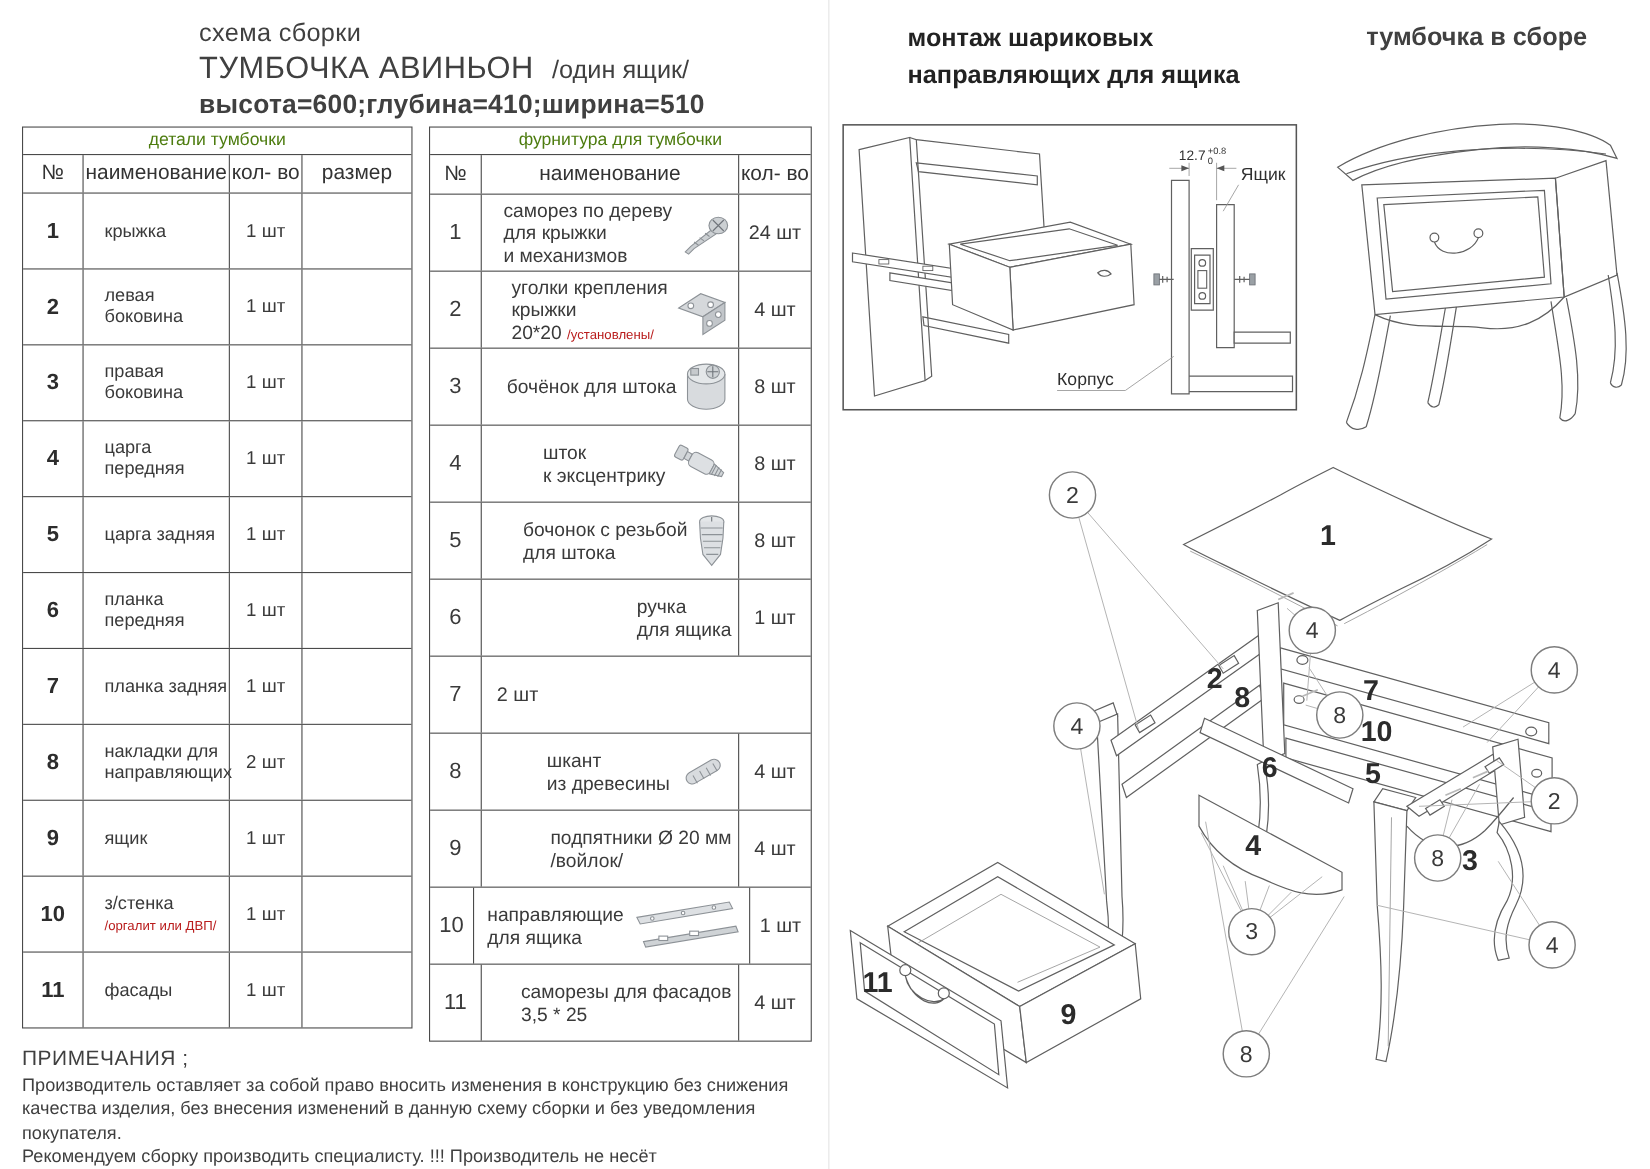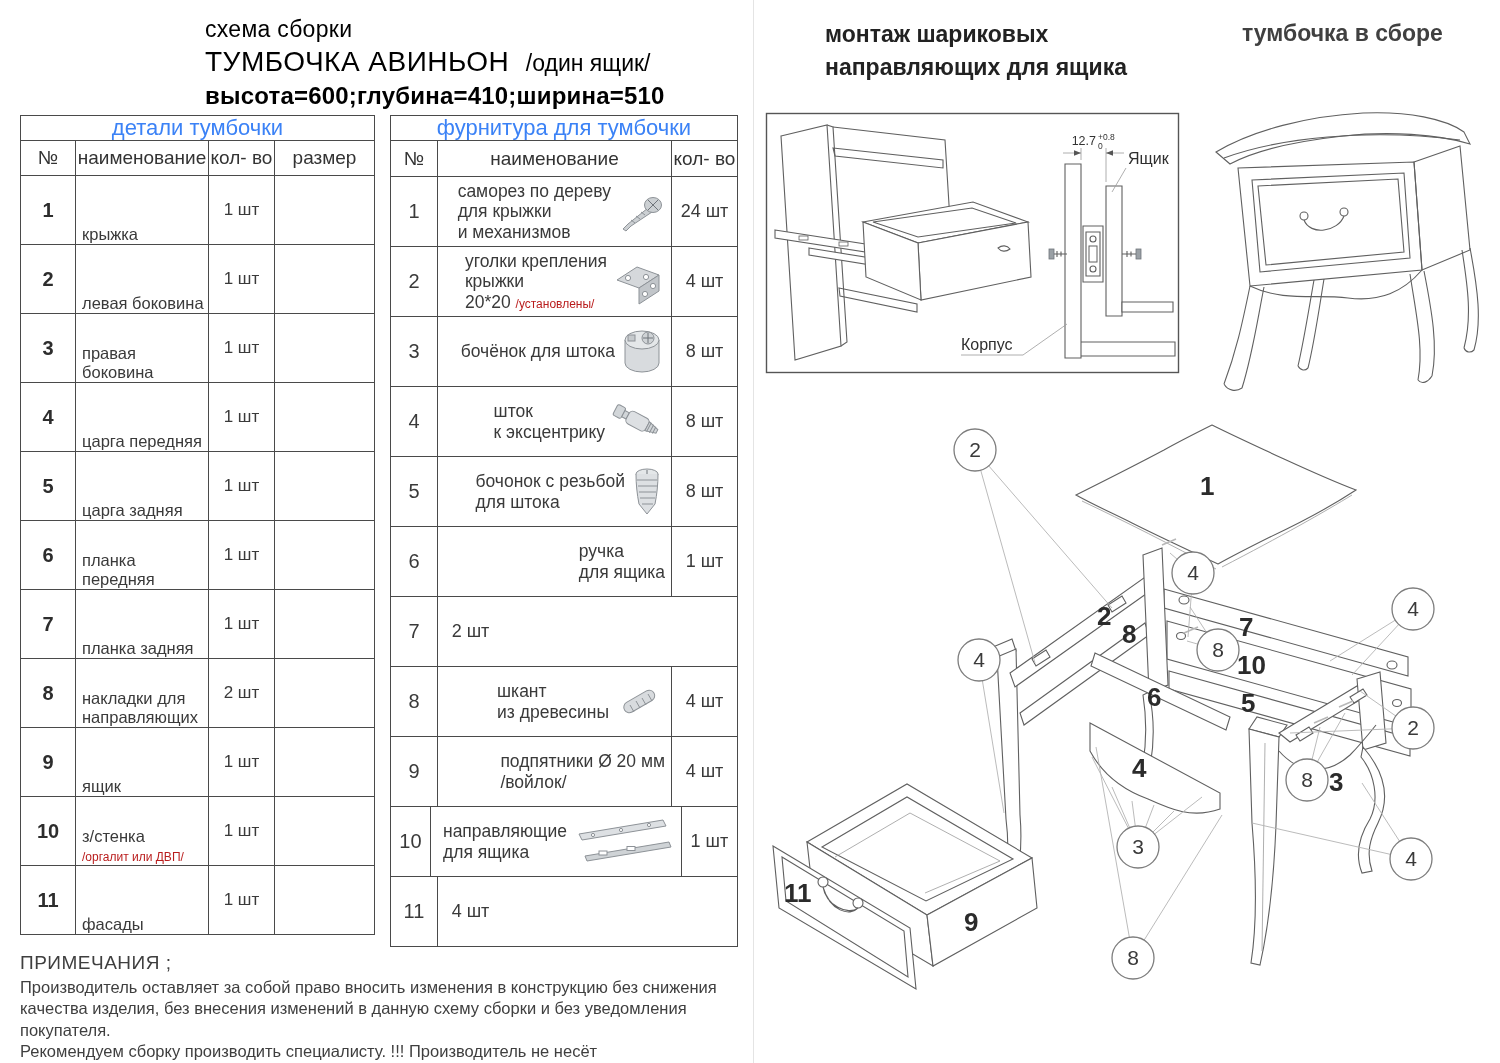--- a/index.html
+++ b/index.html
@@ -9,7 +9,7 @@
   .divider-v{position:absolute;left:753px;top:0;width:1px;height:1063px;background:#e4e4e4;}
 
   
-  .title-block{position:absolute;left:181px;top:16px;color:#000000;margin-left:24px;}
+  .title-block{position:absolute;left:181px;top:16px;color:#404040;}
   .title-l1{font-size:23px;font-weight:500;letter-spacing:.3px;}
   .title-l2{margin-top:3px;}
   .title-product{font-size:28px;font-weight:400;letter-spacing:.5px;}

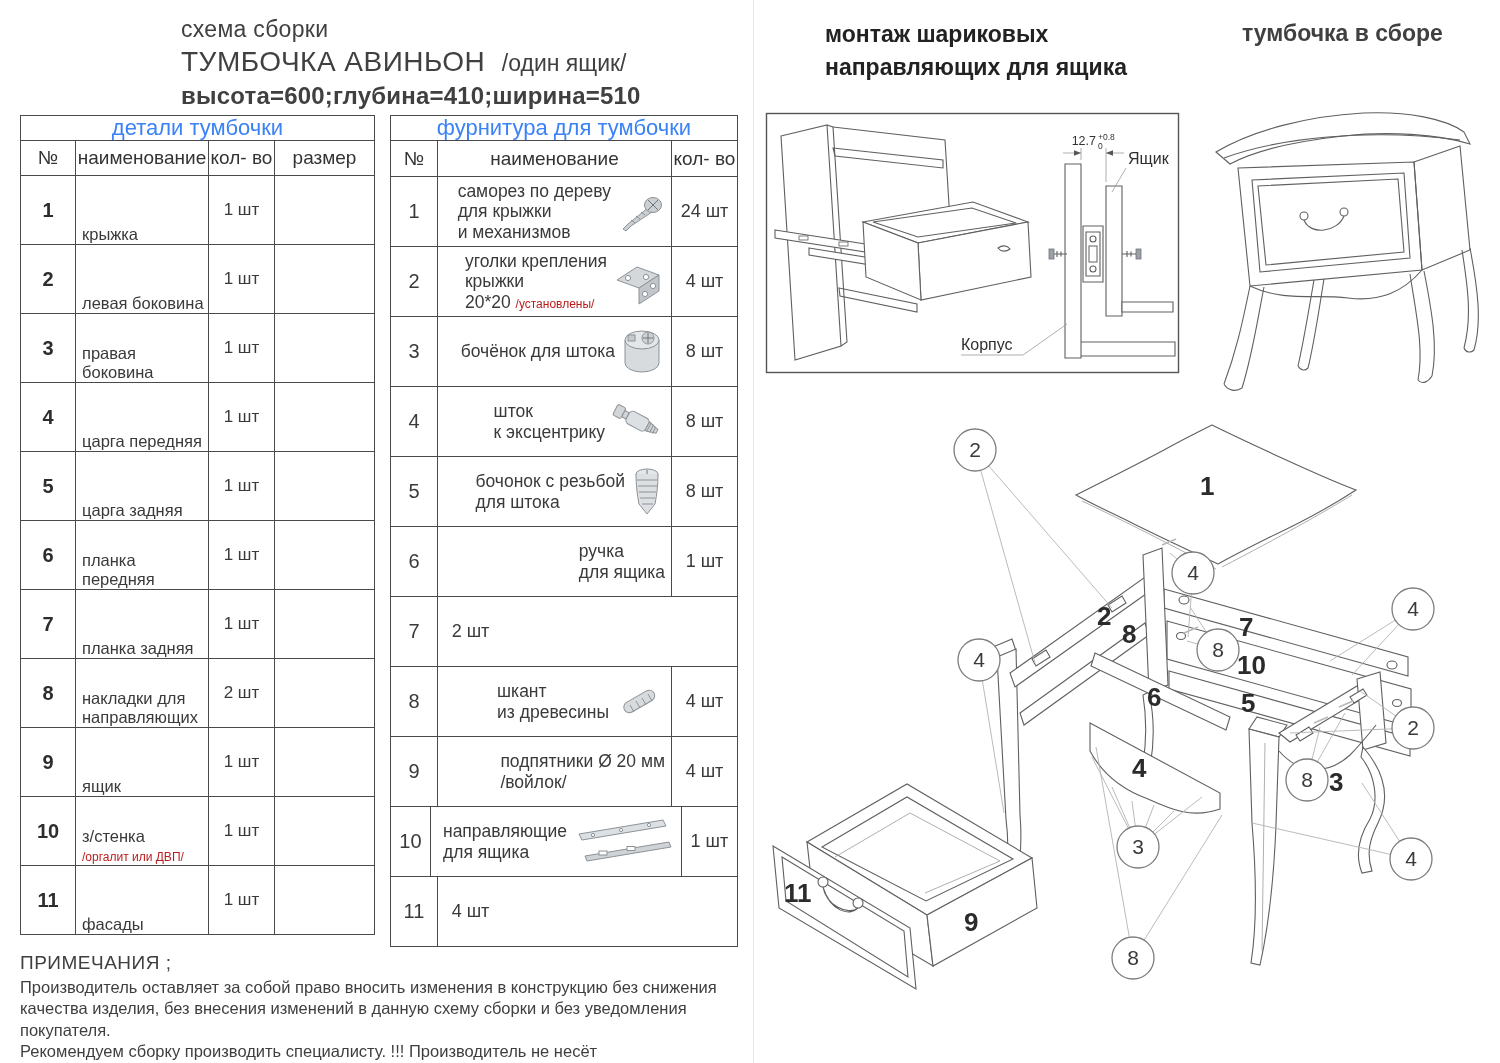--- a/index.html
+++ b/index.html
@@ -25,7 +25,7 @@
   .trow:first-child{border-top:none;}
   .tcell{border-left:1.2px solid #4a4a4a;box-sizing:border-box;display:flex;align-items:center;}
   .tcell:first-child{border-left:none;}
-  .tbl-title{justify-content:center;width:100%;font-size:22px;color:#3b82f6;height:24px;}
+  .tbl-title{justify-content:center;width:100%;font-size:16px;color:#4d7c0f;height:24px;}
   .hdr{justify-content:center;font-size:19px;color:#333;}
   .parts .trow.hrow{height:34px;} .parts .trow.drow{height:68px;}
   .hw .trow.hrow{height:35px;} .hw .trow.drow{height:69px;}

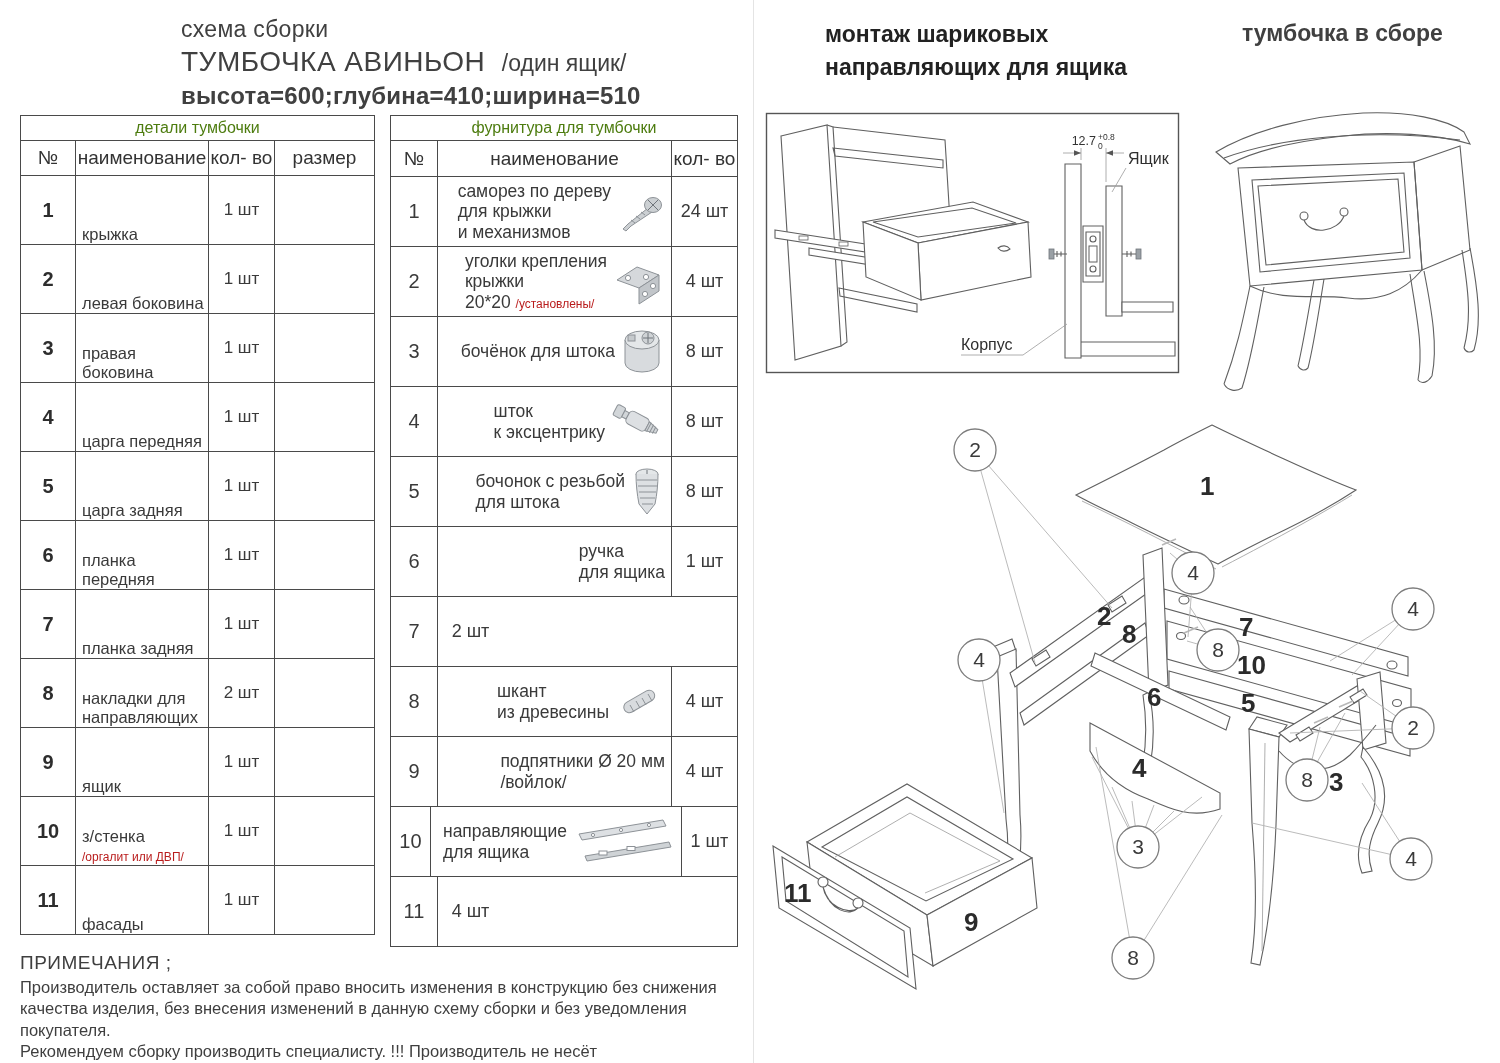--- a/index.html
+++ b/index.html
@@ -30,7 +30,7 @@
   .parts .trow.hrow{height:34px;} .parts .trow.drow{height:68px;}
   .hw .trow.hrow{height:35px;} .hw .trow.drow{height:69px;}
   .c-num{width:54px;justify-content:center;font-weight:700;font-size:20px;color:#2d2d2d;}
-  .c-name{width:133px;padding-left:6px;font-size:16.5px;line-height:1.15;align-items:flex-end;}
+  .c-name{width:133px;padding-left:19px;font-size:16.5px;line-height:1.15;}
   .c-qty{width:66px;justify-content:center;font-size:17px;}
   .c-size{flex:1;justify-content:center;font-size:17px;}
   .h-num{width:46px;justify-content:center;font-size:20px;font-weight:400;color:#3a3a3a;}

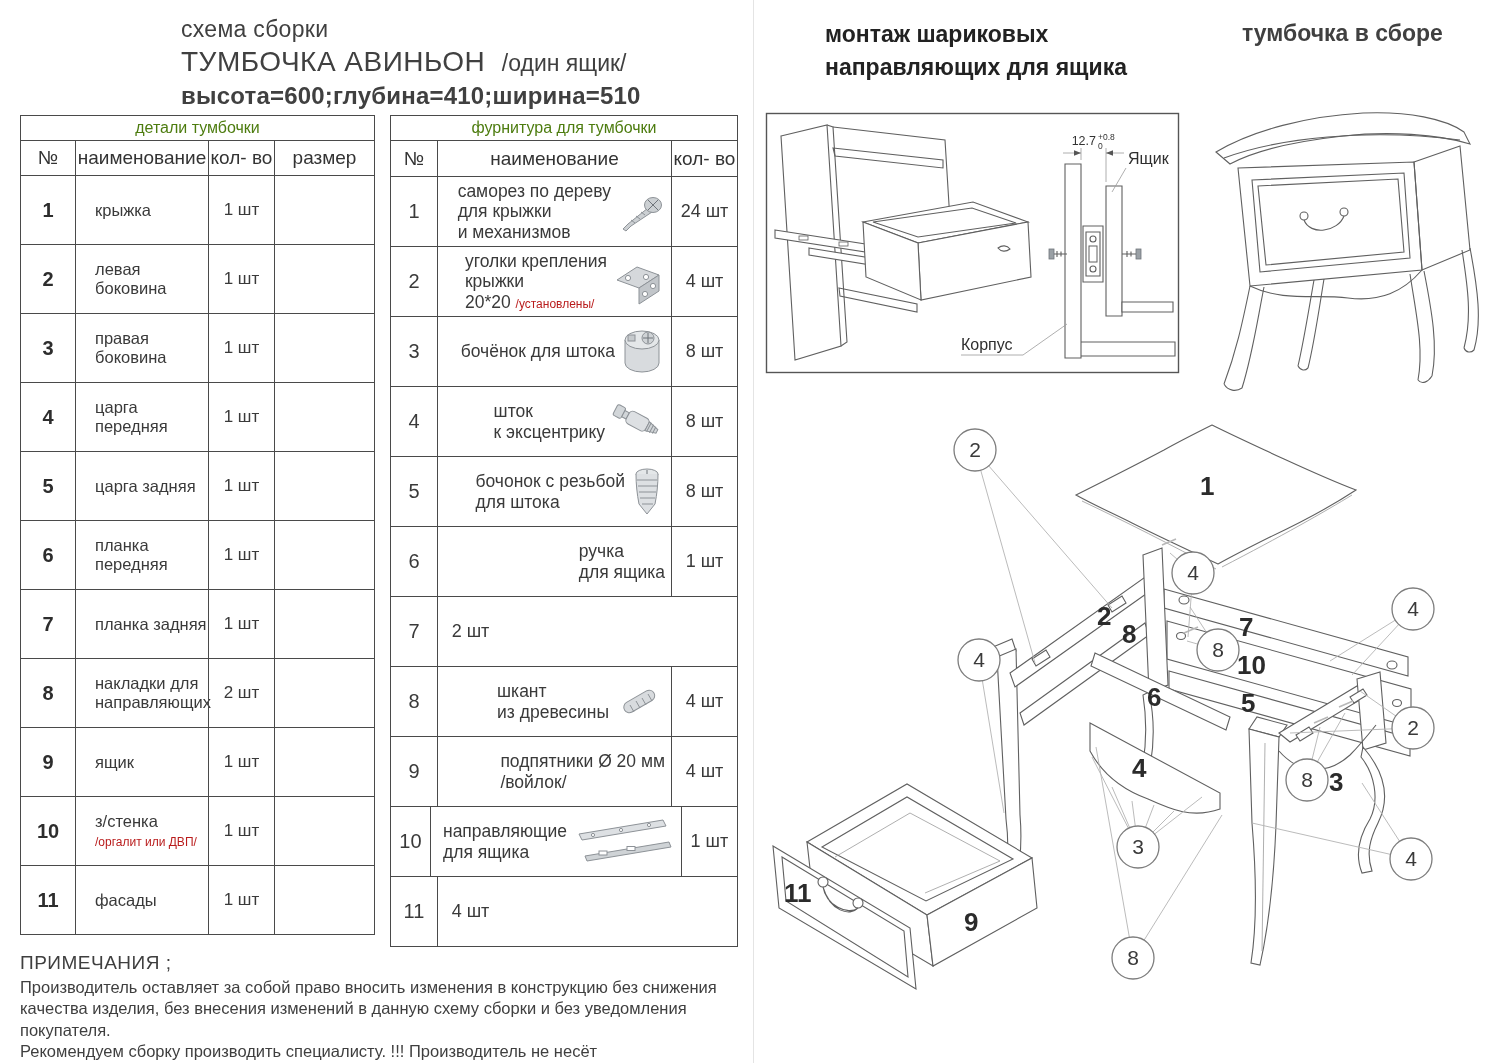--- a/index.html
+++ b/index.html
@@ -356,6 +356,10 @@
 
     <div class="trow drow">
       <div class="tcell h-num">11</div>
+      <div class="tcell h-name">
+        <span class="pre nm">саморезы для фасадов
+3,5 * 25</span>
+      </div>
       <div class="tcell h-qty">4 шт</div>
     </div>
   </div>

